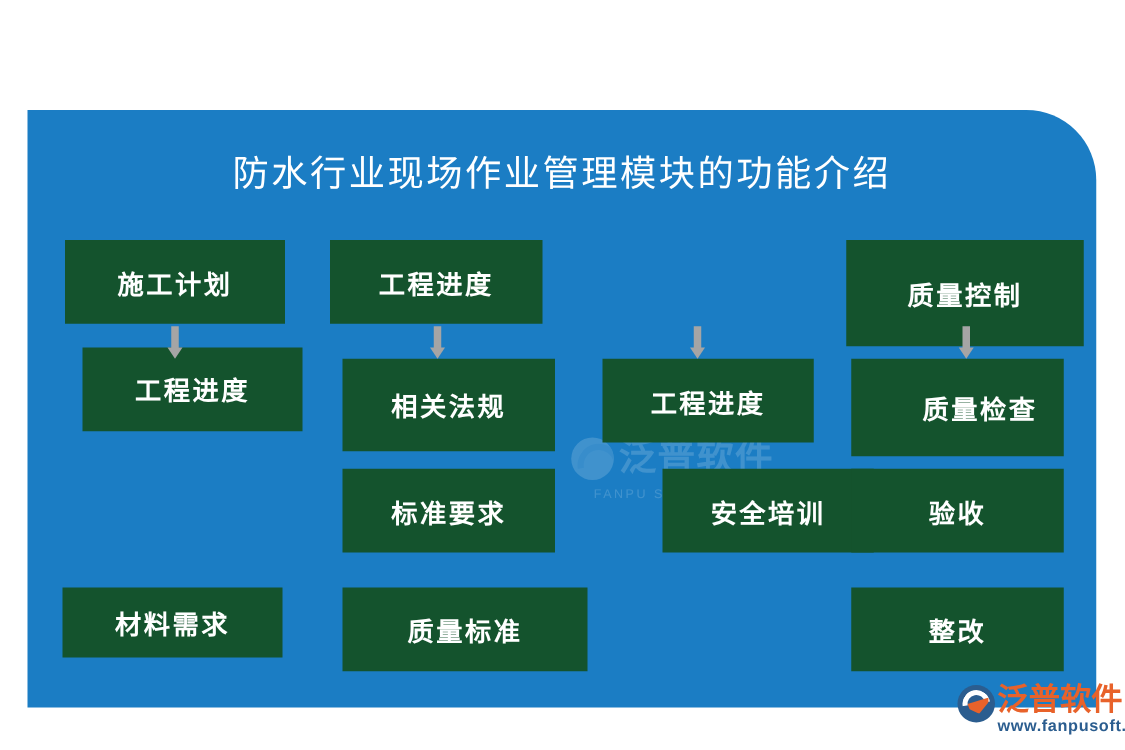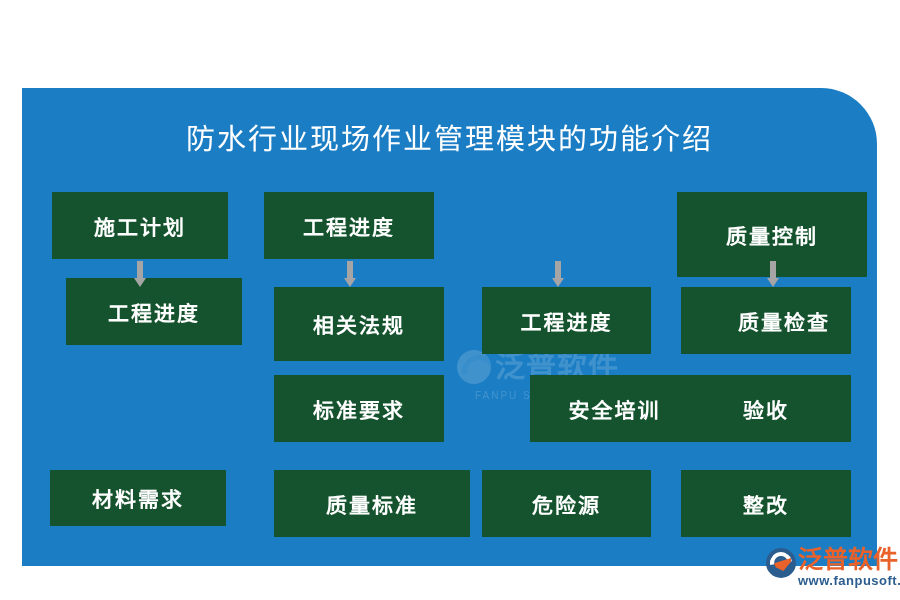--- a/index.html
+++ b/index.html
@@ -258,7 +258,7 @@
       <div class="cell" style="left:44px;  top:190px; width:176px; height:67px;font-family:Liberation Mono, monospace;">工程进度</div>
       <div class="cell" style="left:252px; top:199px; width:170px; height:74px;">相关法规</div>
       <div class="cell" style="left:460px; top:199px; width:169px; height:67px;">工程进度</div>
-      <div class="cell" style="left:659px; top:199px; width:170px; height:67px;padding-left:36px;">质量检查</div>
+      <div class="cell" style="left:659px; top:199px; width:170px; height:78px;padding-left:36px;">质量检查</div>
 
       <div class="cell" style="left:252px; top:287px; width:170px; height:67px;">标准要求</div>
       <div class="cell" style="left:460px; top:287px; width:169px; height:67px;margin-left:48px;">安全培训</div>

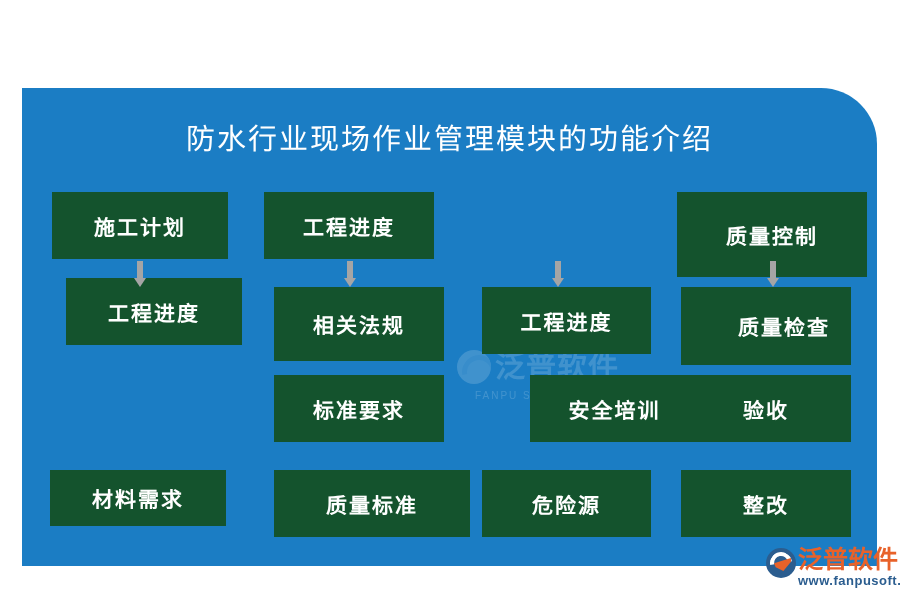--- a/index.html
+++ b/index.html
@@ -266,7 +266,6 @@
 
       <div class="cell" style="left:28px;  top:382px; width:176px; height:56px;">材料需求</div>
       <div class="cell" style="left:252px; top:382px; width:196px; height:67px;">质量标准</div>
-      <div class="cell" style="left:460px; top:382px; width:169px; height:67px;">危险源</div>
       <div class="cell" style="left:659px; top:382px; width:170px; height:67px;">整改</div>
 
     </div>

